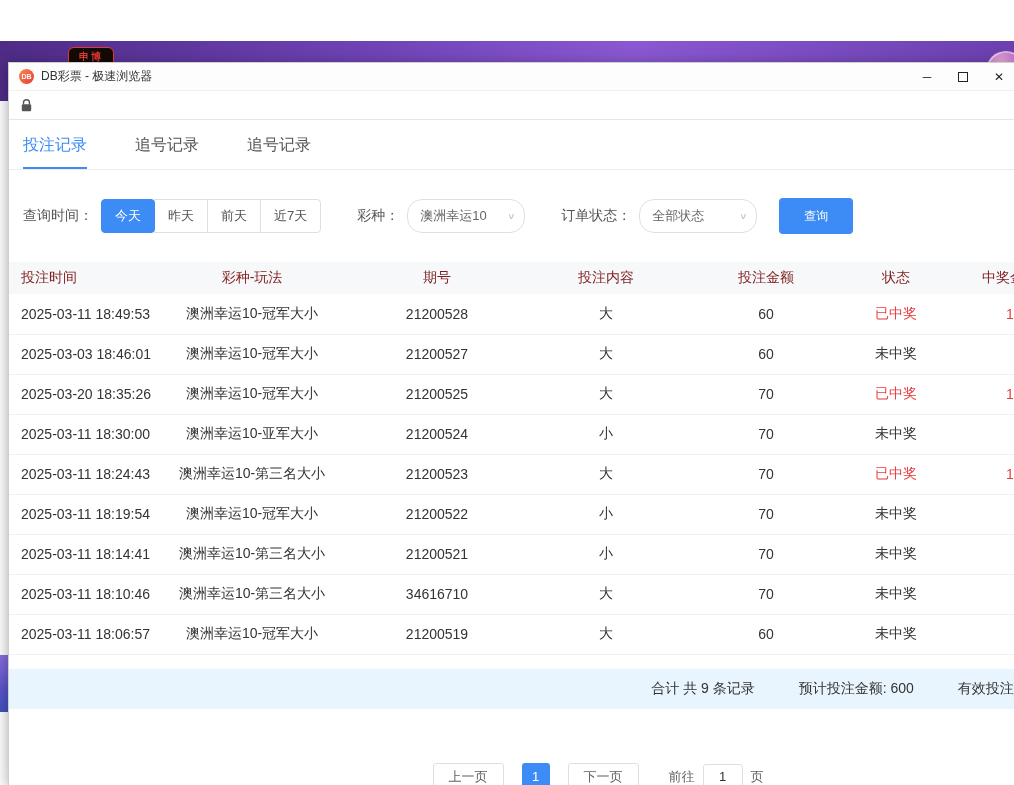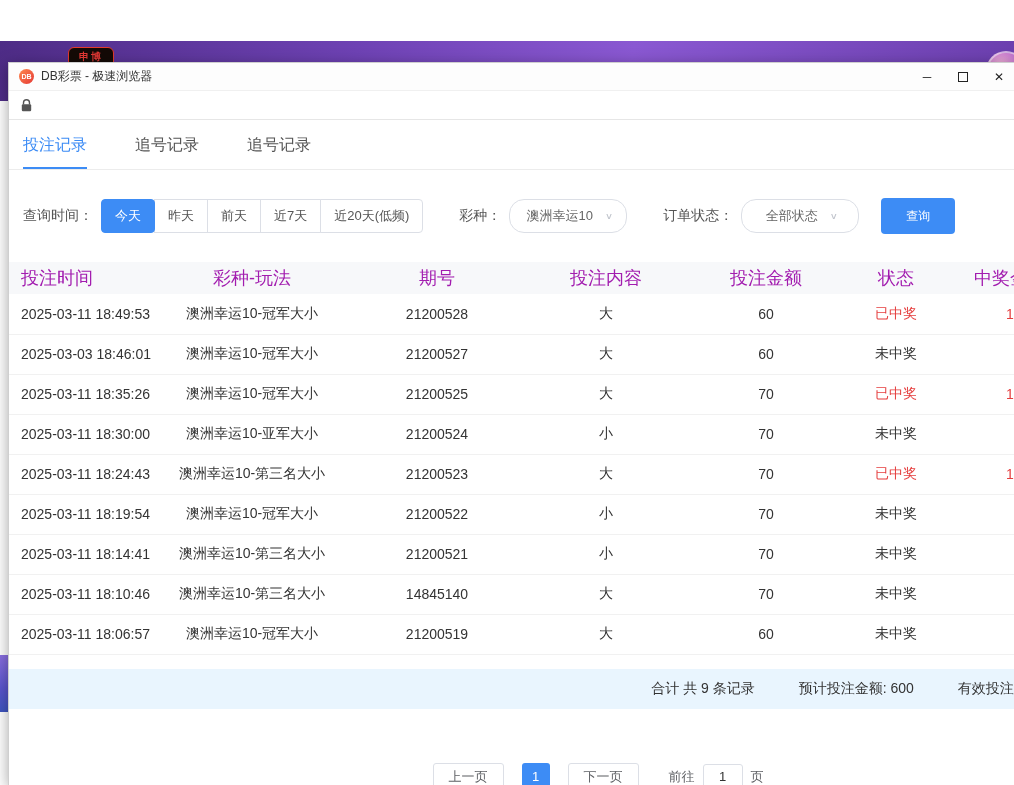--- a/index.html
+++ b/index.html
@@ -211,7 +211,6 @@
         <button class="time-btn">昨天</button>
         <button class="time-btn">前天</button>
         <button class="time-btn">近7天</button>
-        <button class="time-btn">近20天(低频)</button>
       </div>
       <span class="flabel">彩种：</span>
       <div class="select">

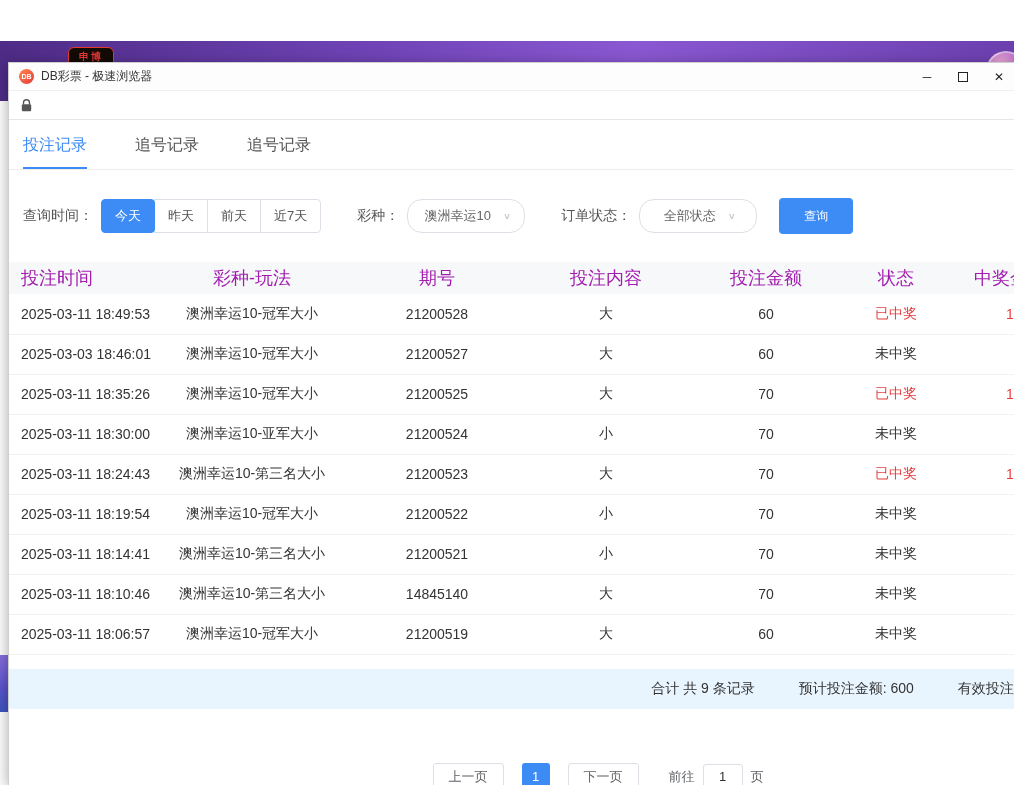--- a/index.html
+++ b/index.html
@@ -105,7 +105,7 @@
   .flabel { margin-left:36px; }
   .select {
     height:34px; min-width:118px; border:1px solid #dcdfe6; border-radius:15px;
-    display:flex; align-items:center; justify-content:center; gap:12px;
+    display:flex; align-items:center; justify-content:space-between; gap:12px;
     padding:0 9px 0 12px; margin-left:8px; font-size:13px; color:#666; cursor:pointer;
     background:#fff;
   }

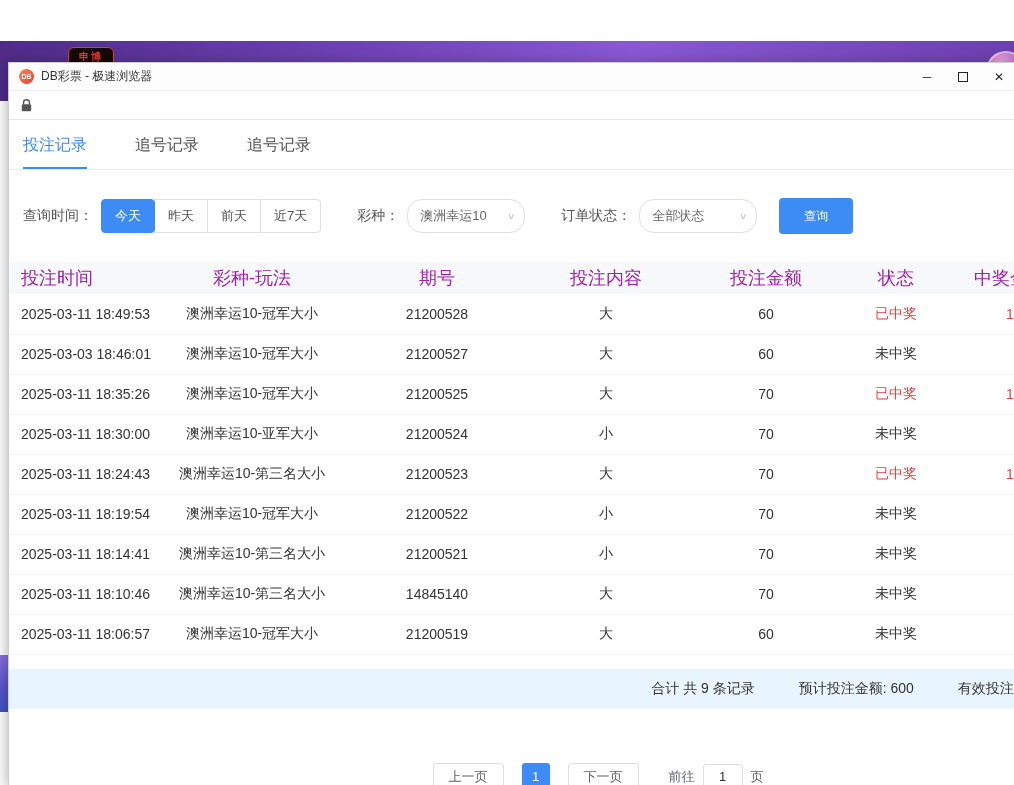--- a/index.html
+++ b/index.html
@@ -118,7 +118,7 @@
   .table-wrap { margin-top:28px; width:100%; overflow:hidden; }
   table { border-collapse:collapse; table-layout:fixed; width:1066px; }
   thead th {
-    background:#f7f8fa; height:32px; font-weight:normal; font-size:18px; color:#a21caf;
+    background:#f7f8fa; height:32px; font-weight:normal; font-size:14px; color:#7f1d1d;
     text-align:center;
   }
   tbody td {

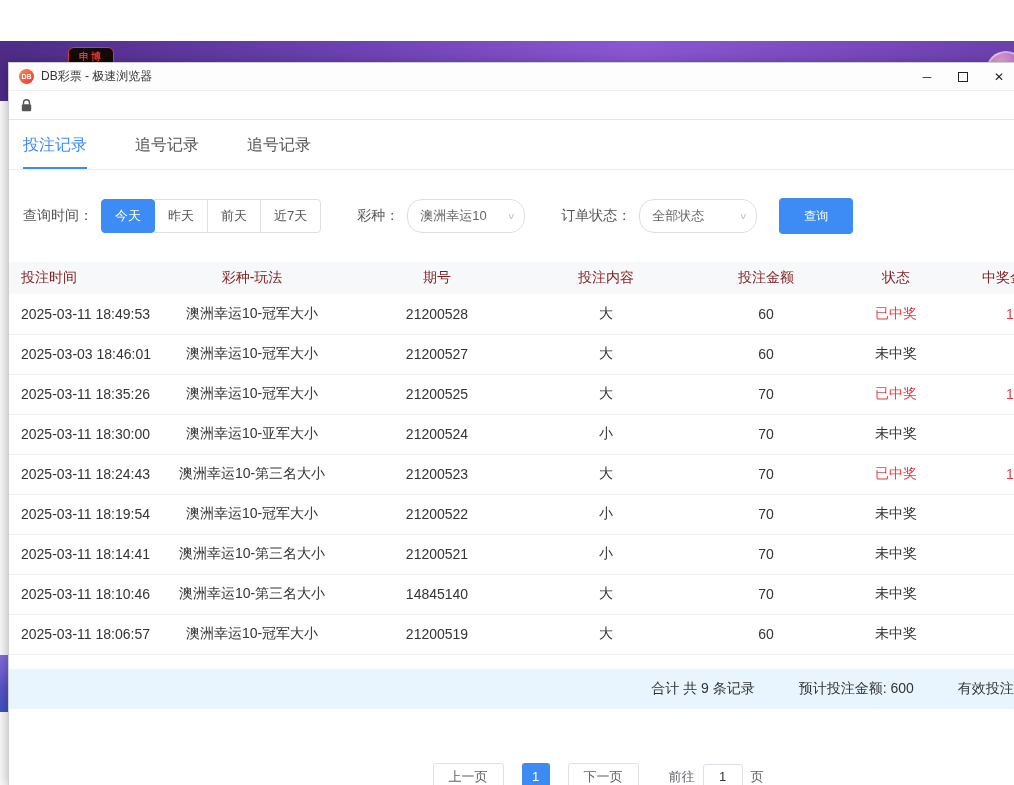--- a/index.html
+++ b/index.html
@@ -267,7 +267,7 @@
               <td></td>
             </tr>
             <tr>
-              <td>2025-03-11 18:35:26</td>
+              <td>2025-03-20 18:35:26</td>
               <td>澳洲幸运10-冠军大小</td>
               <td>21200525</td>
               <td>大</td>

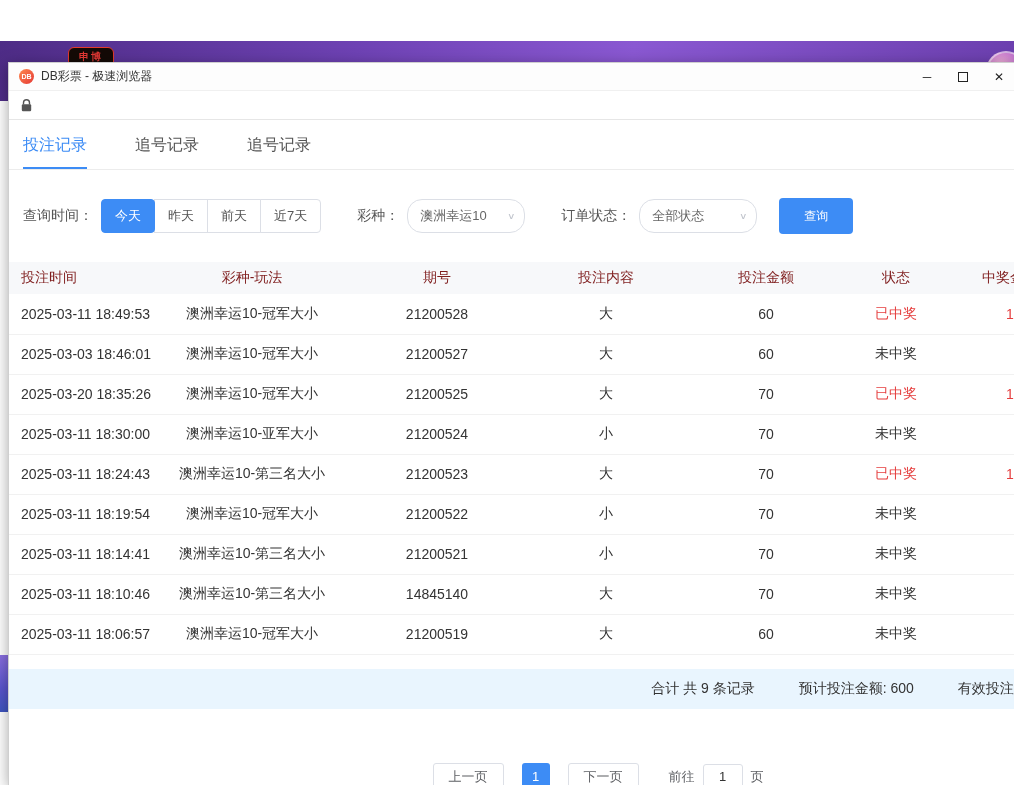--- a/index.html
+++ b/index.html
@@ -314,7 +314,7 @@
             <tr>
               <td>2025-03-11 18:10:46</td>
               <td>澳洲幸运10-第三名大小</td>
-              <td>14845140</td>
+              <td>34616710</td>
               <td>大</td>
               <td>70</td>
               <td>未中奖</td>

